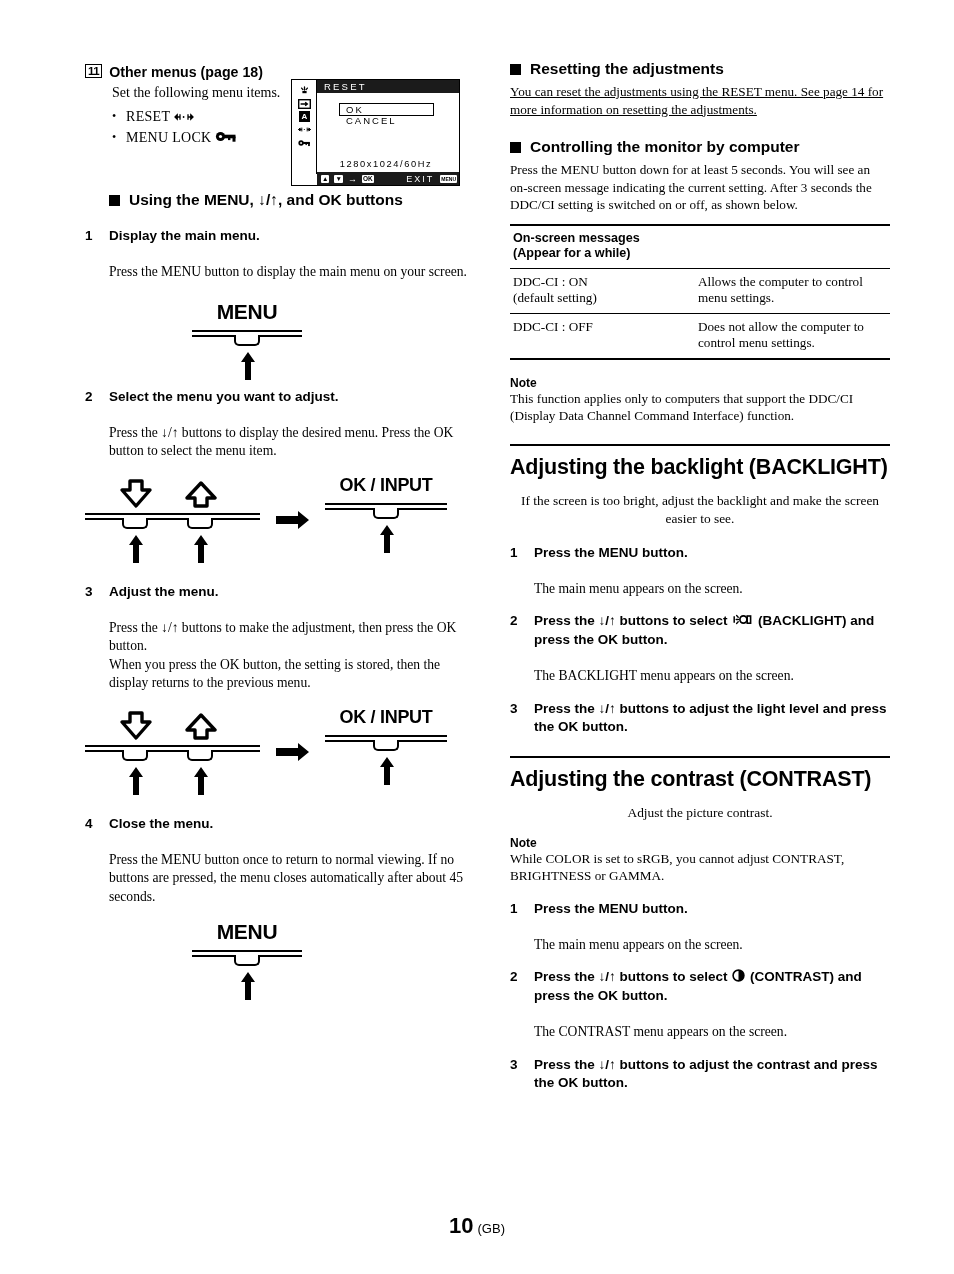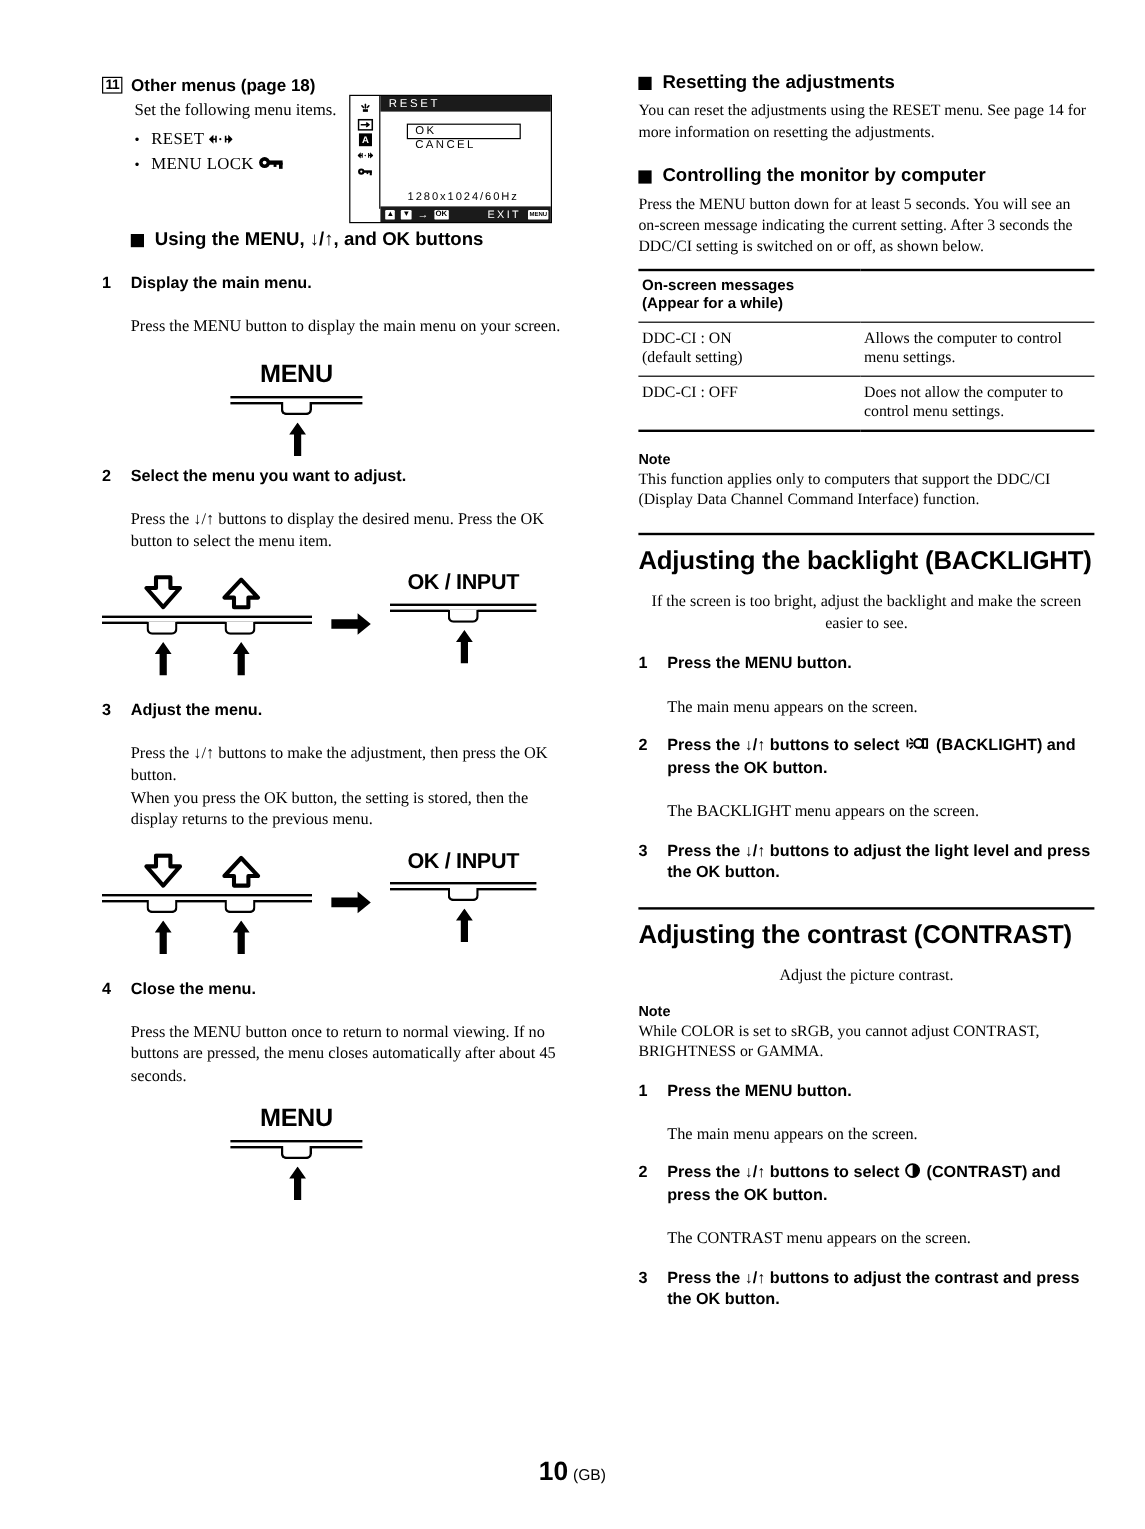--- a/index.html
+++ b/index.html
@@ -12,7 +12,7 @@
 
   
   .col-left{position:absolute;left:85px;top:64px;width:390px;}
-  .col-right{position:absolute;left:532px;top:60px;width:380px;}
+  .col-right{position:absolute;left:510px;top:60px;width:380px;}
   .body-txt{font-family:"Liberation Serif", serif;font-size:13.2px;line-height:17.5px;}
 
   

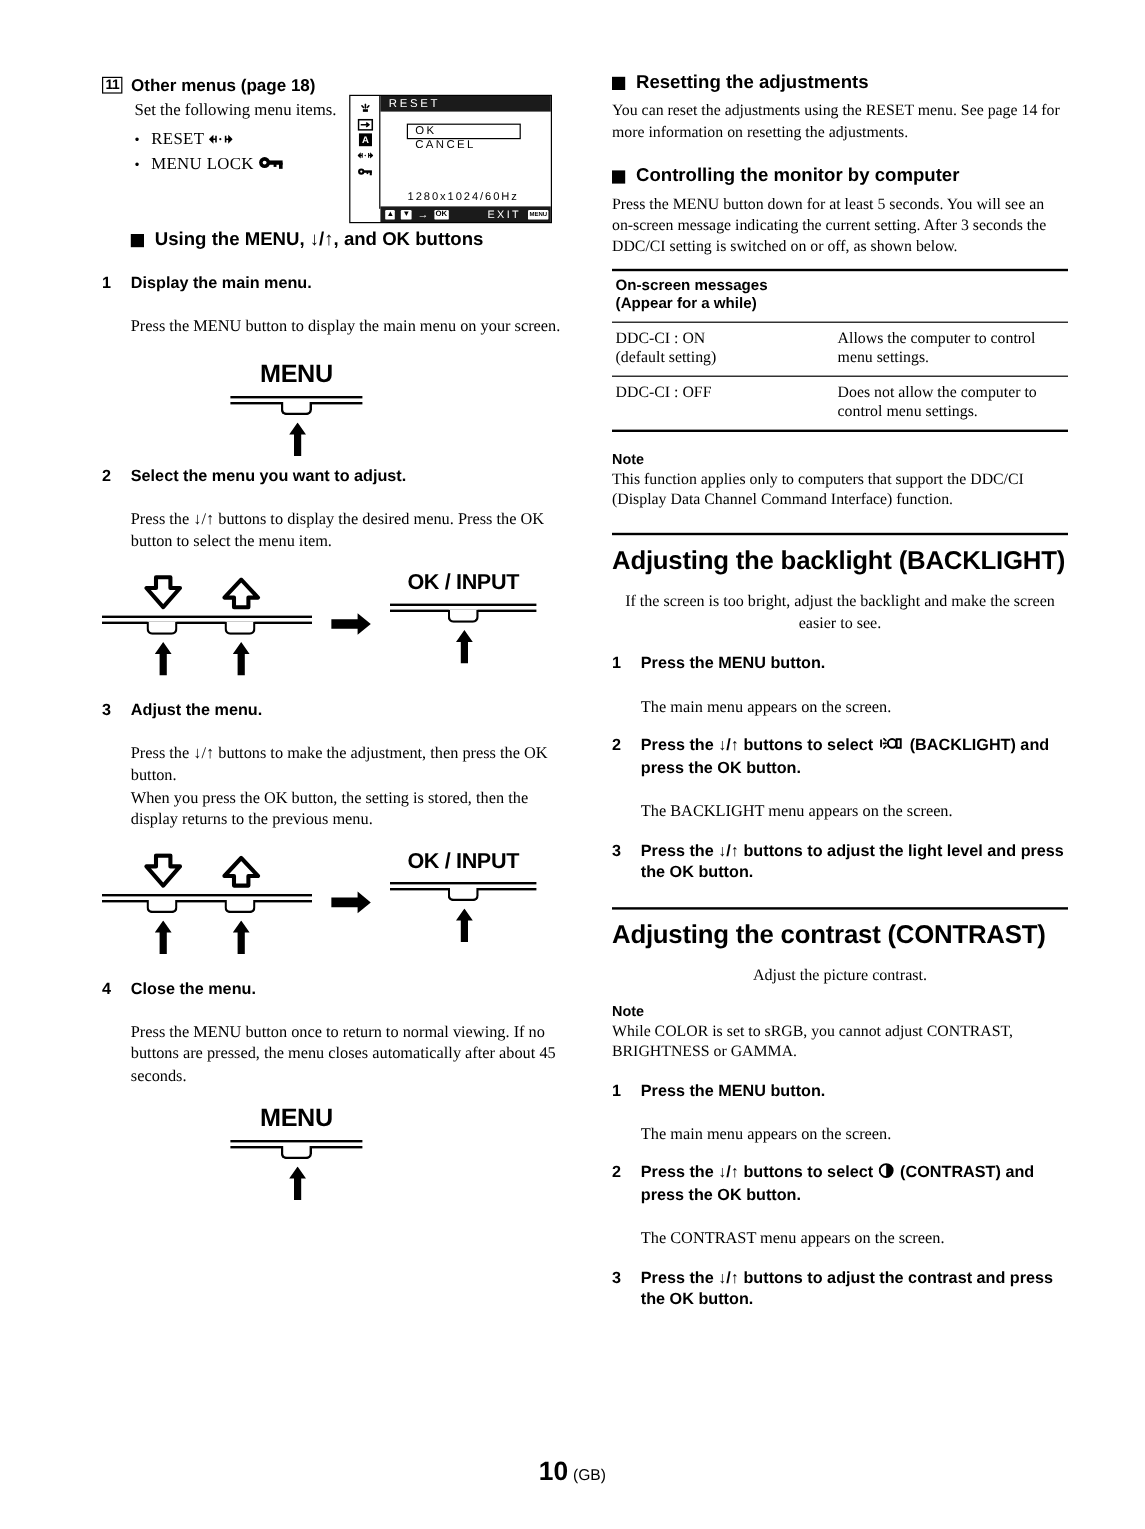--- a/index.html
+++ b/index.html
@@ -364,7 +364,7 @@
       <span class="sq"></span>
       <span>Resetting the adjustments</span>
     </div>
-    <div class="body-txt" style="margin-top:5px;">You can reset the adjustments using the RESET menu. See page 14 for more information on resetting the adjustments.</div>
+    <div class="body-txt" style="margin-top:5px;text-decoration:underline;">You can reset the adjustments using the RESET menu. See page 14 for more information on resetting the adjustments.</div>
 
     <div class="sq-head" style="margin-top:20px;">
       <span class="sq"></span>

